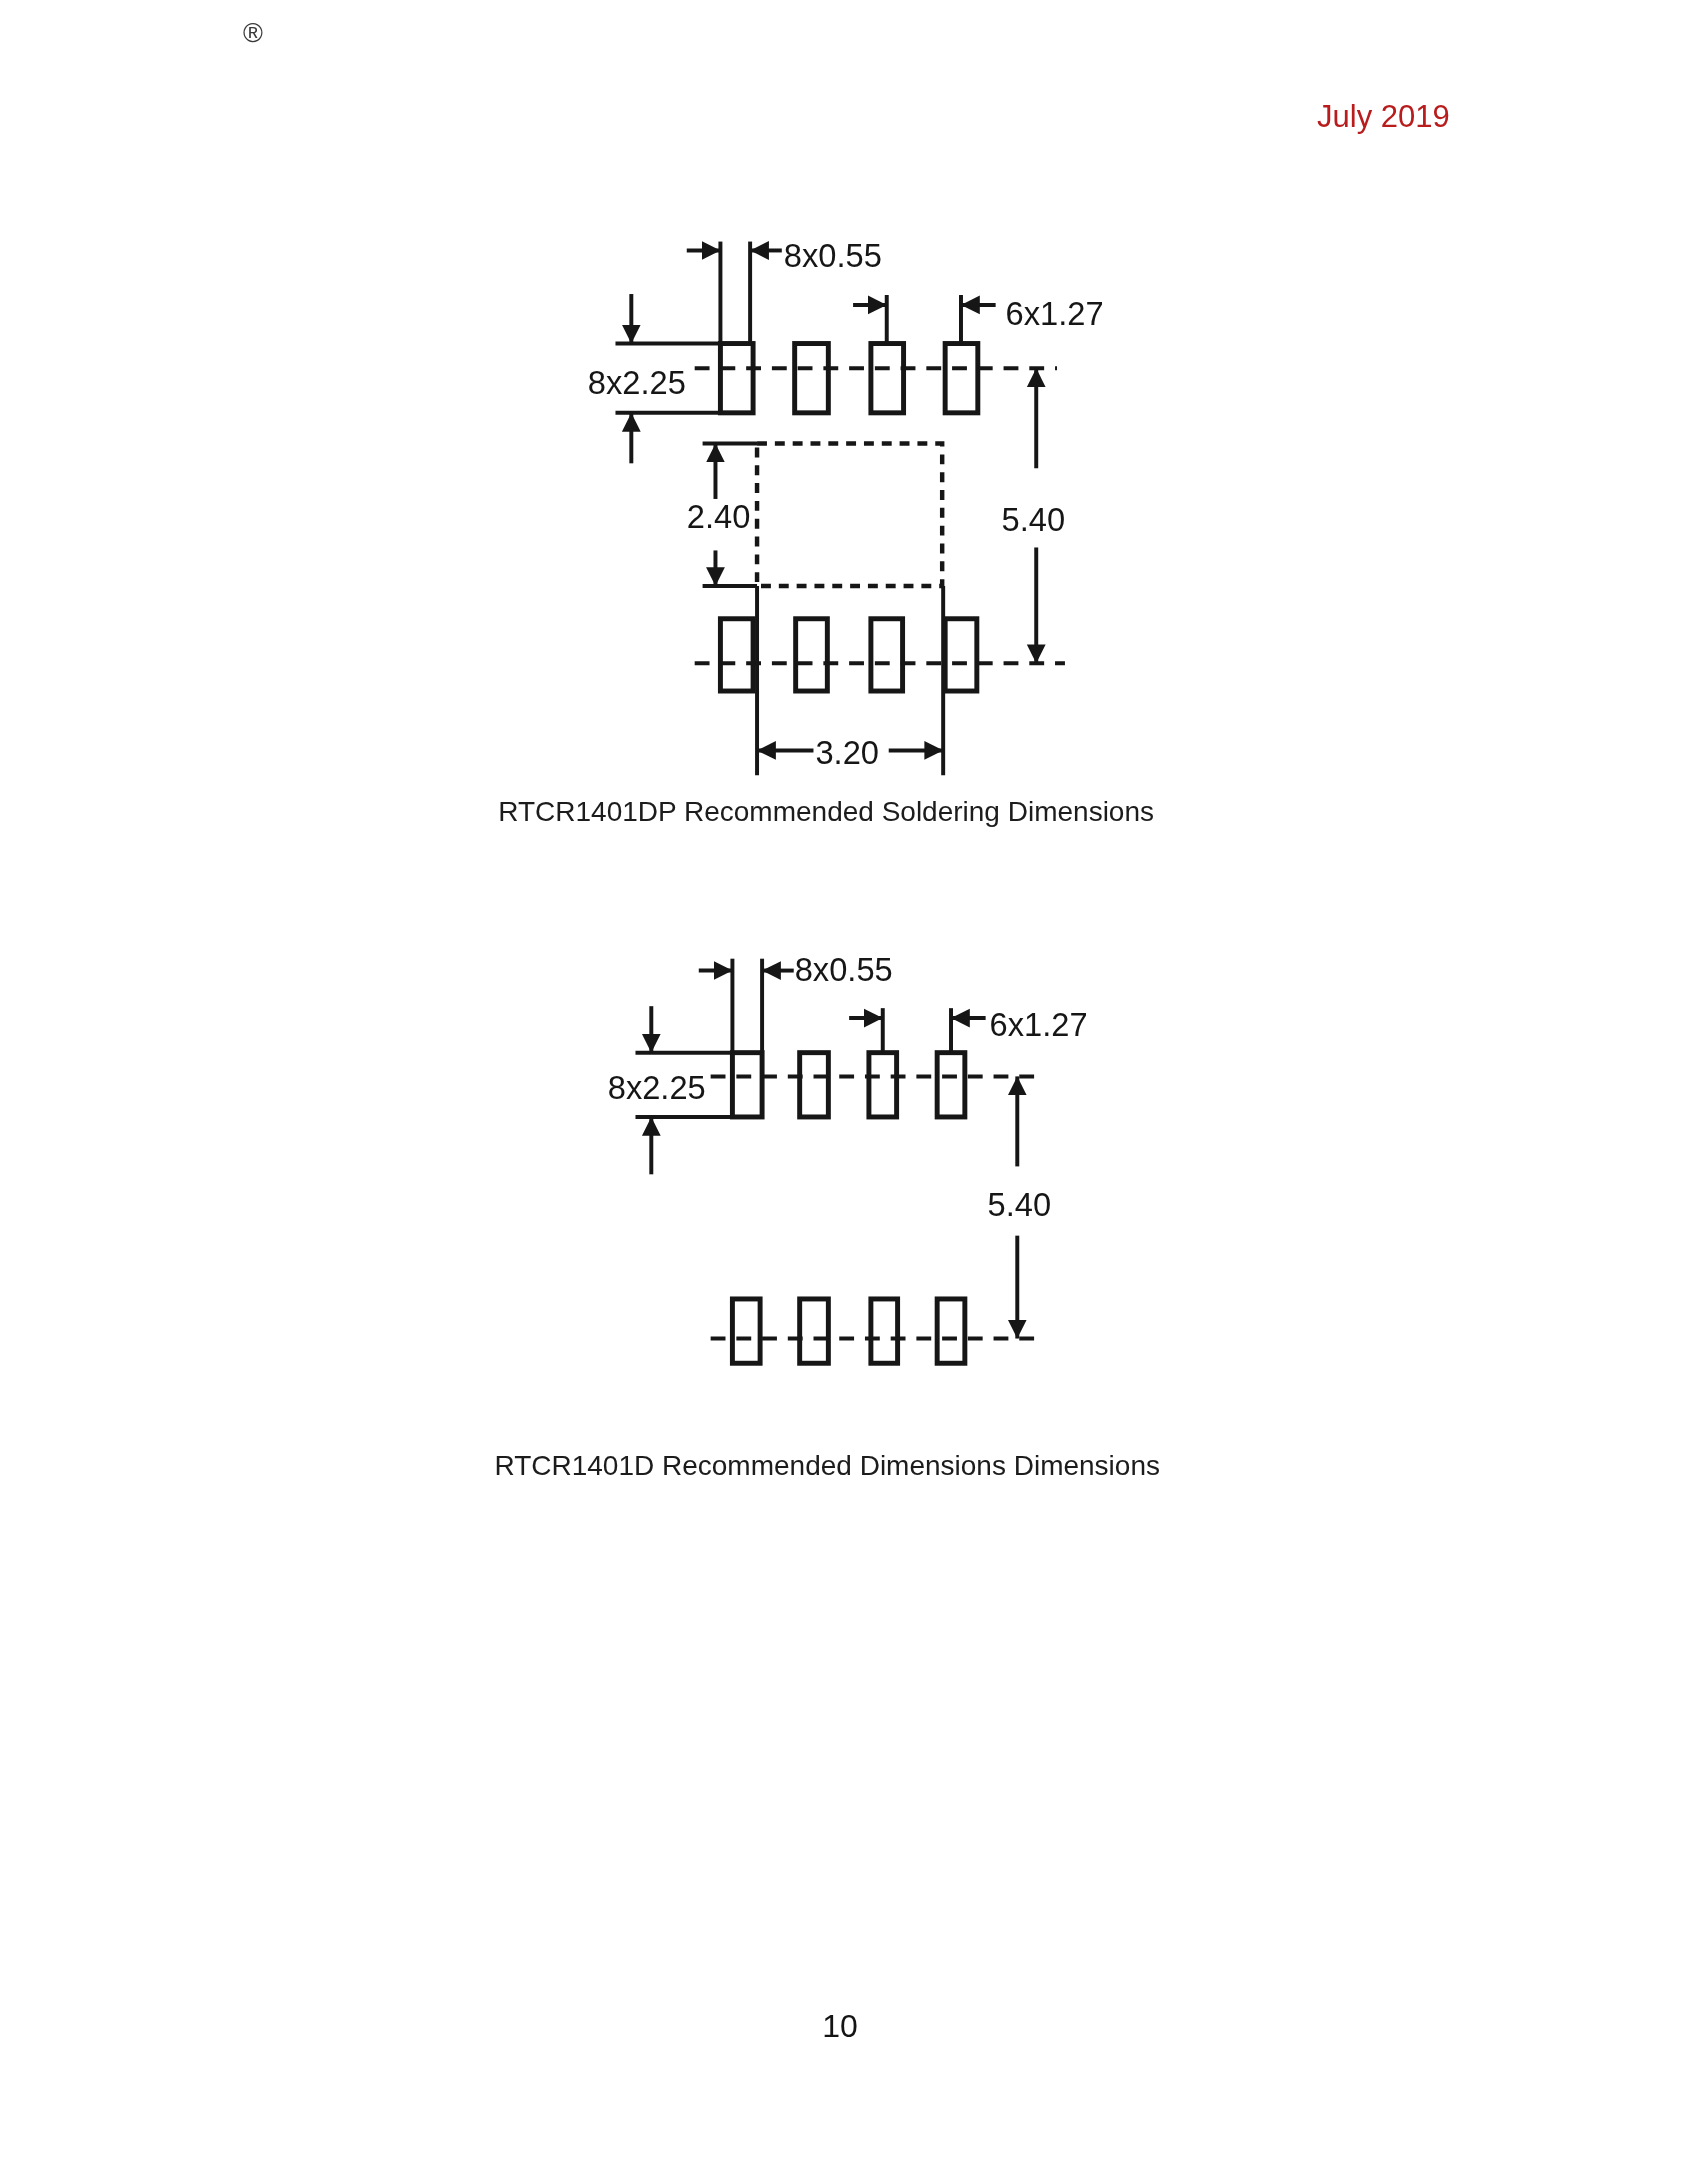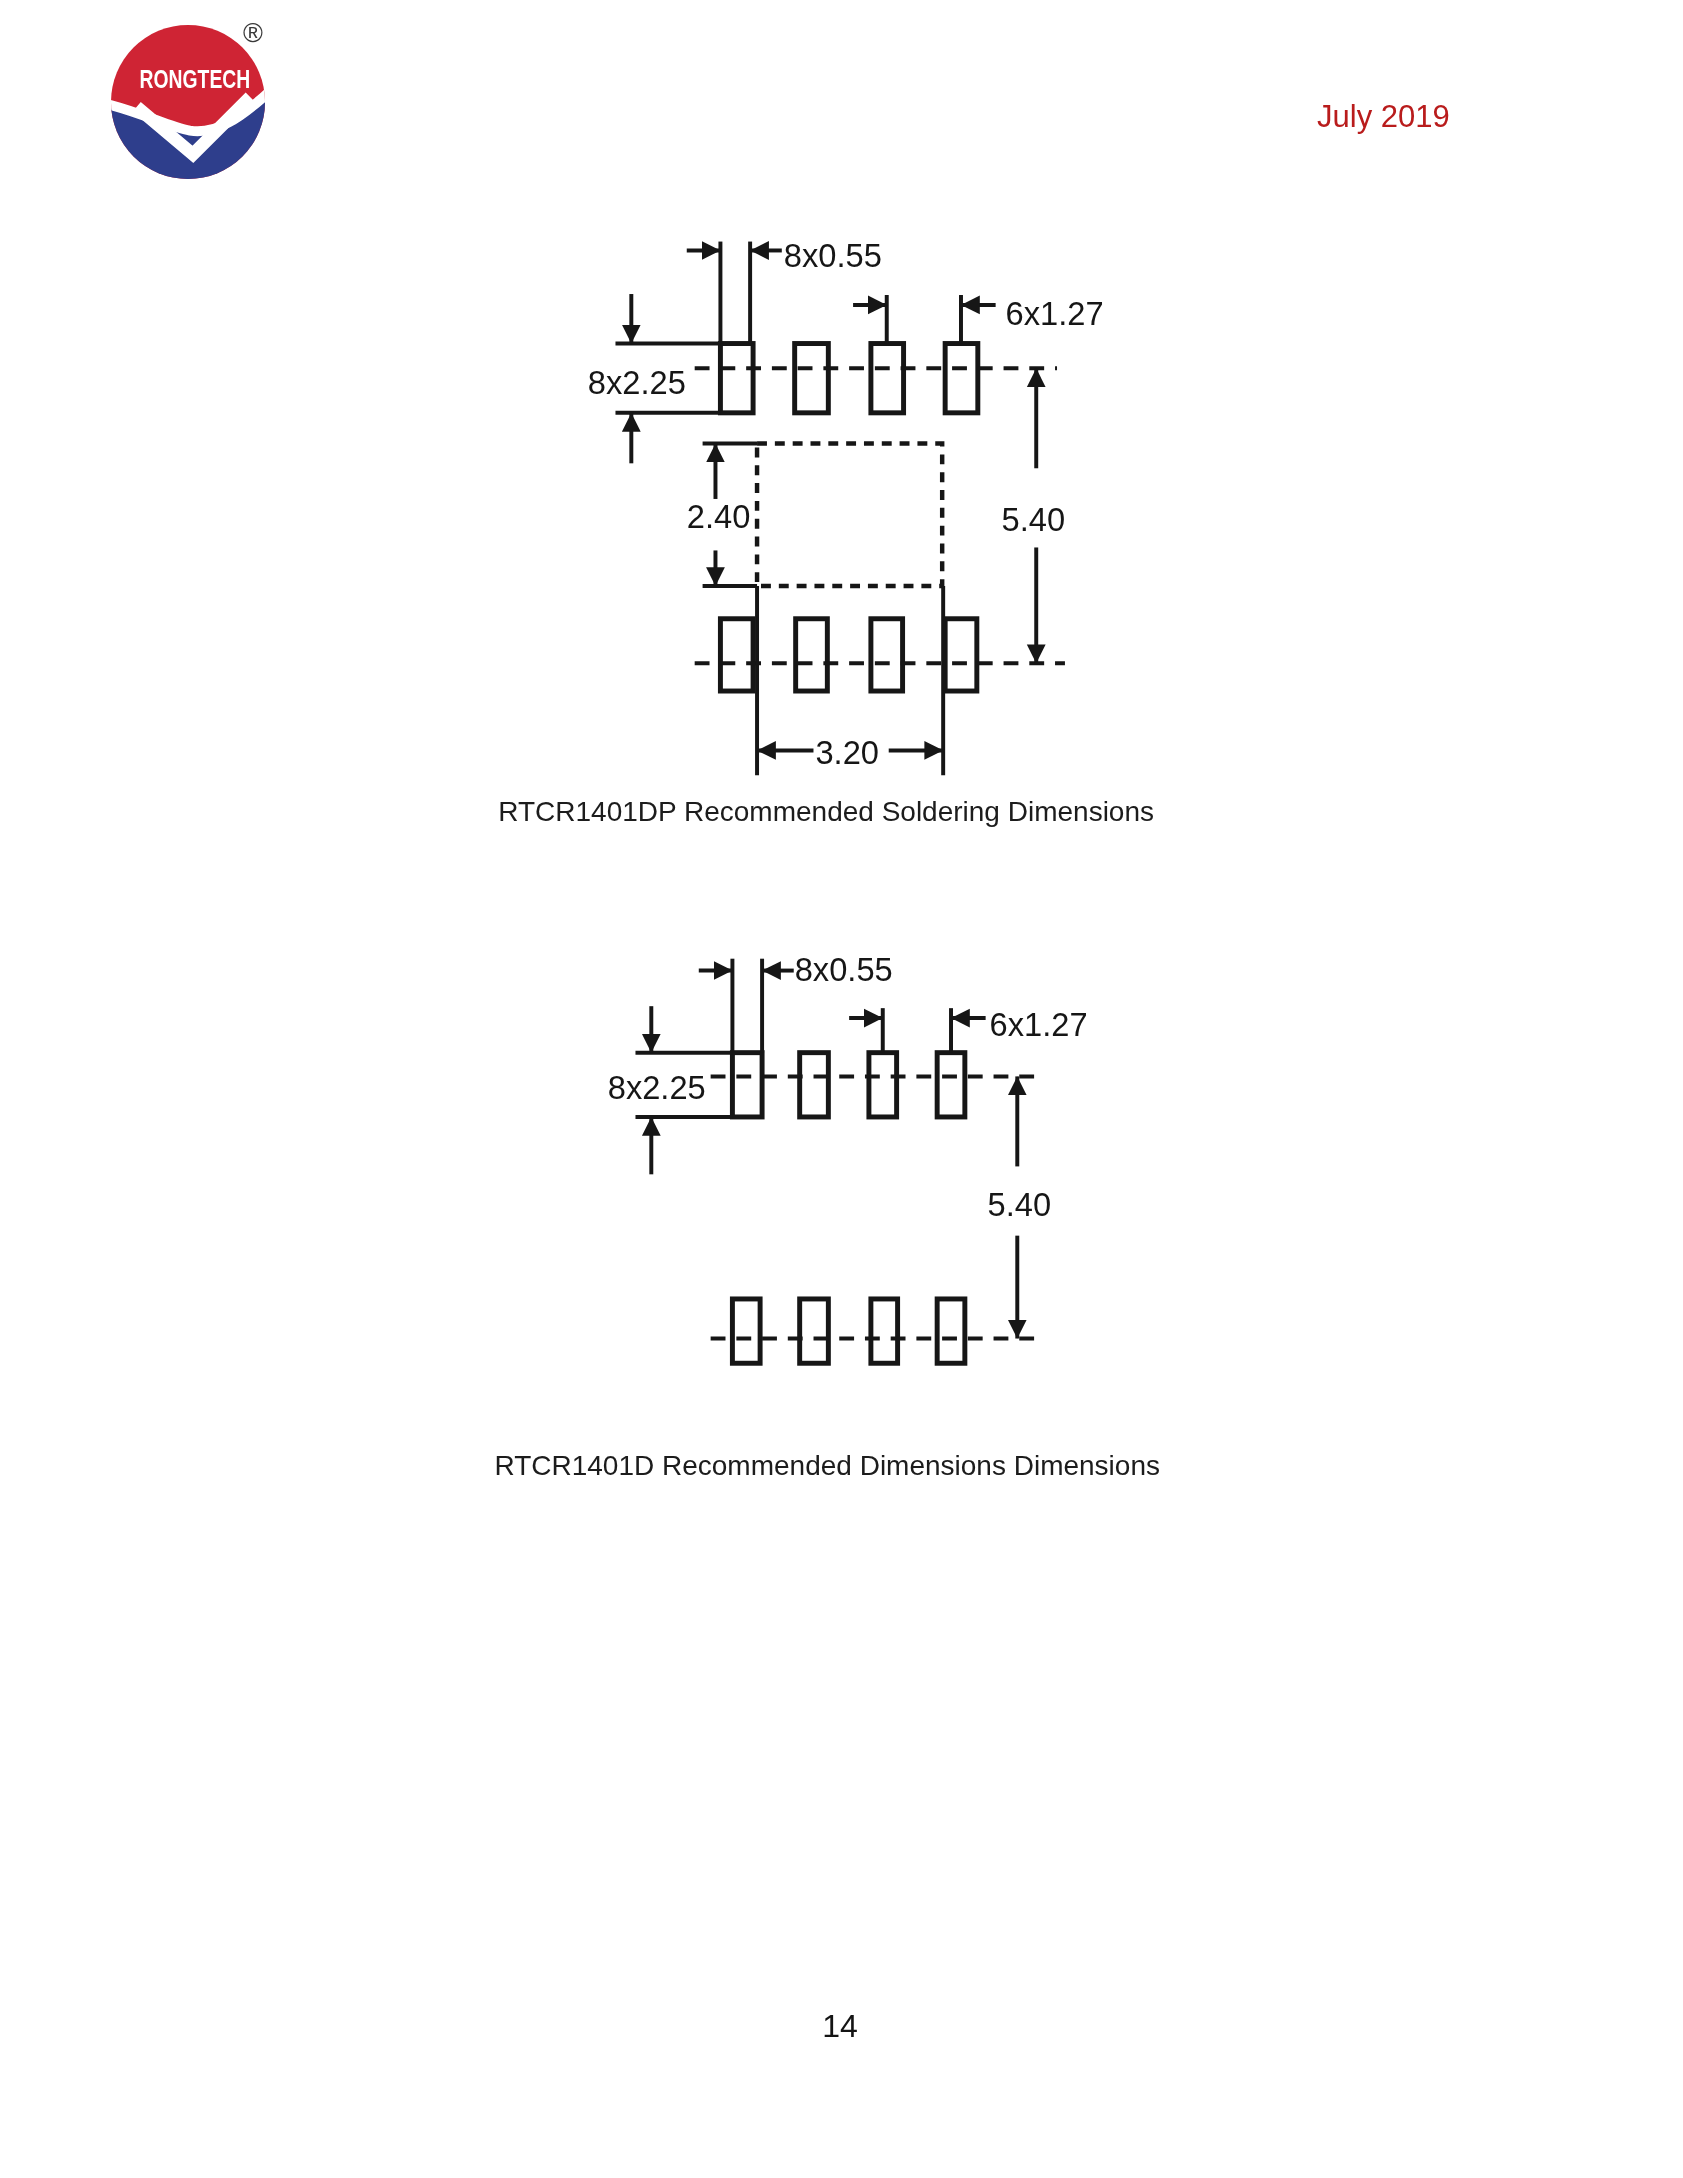--- a/index.html
+++ b/index.html
@@ -41,22 +41,6 @@
 
 <div class="page">
 
-  <div class="abs logo-box">
-    <svg width="158" height="168" viewBox="0 0 160 170">
-      <defs>
-        <clipPath id="logoClip">
-            <circle cx="80" cy="83" r="78"></circle>
-          </clipPath>
-      </defs>
-      <circle cx="80" cy="83" r="78" fill="#cf2434"></circle>
-      <g clip-path="url(#logoClip)">
-        <path d="M -4,88 C 35,98 60,112 82,116 C 108,120 132,104 164,76 L 164,172 L -4,172 Z" fill="#2e3e8c"></path>
-        <path d="M -6,84 C 35,94 60,108 82,112 C 108,116 133,100 165,70" fill="none" stroke="#ffffff" stroke-width="10"></path>
-        <path d="M 28,88 L 85,136 L 143,78" fill="none" stroke="#ffffff" stroke-width="13"></path>
-      </g>
-      <text x="87" y="69" text-anchor="middle" textLength="112" lengthAdjust="spacingAndGlyphs" style="font-size:27px;font-weight:bold;fill:#ffffff">RONGTECH</text>
-    </svg>
-  </div>
   <span class="abs reg-mark">®</span>
 
   <div class="abs date">July 2019</div>

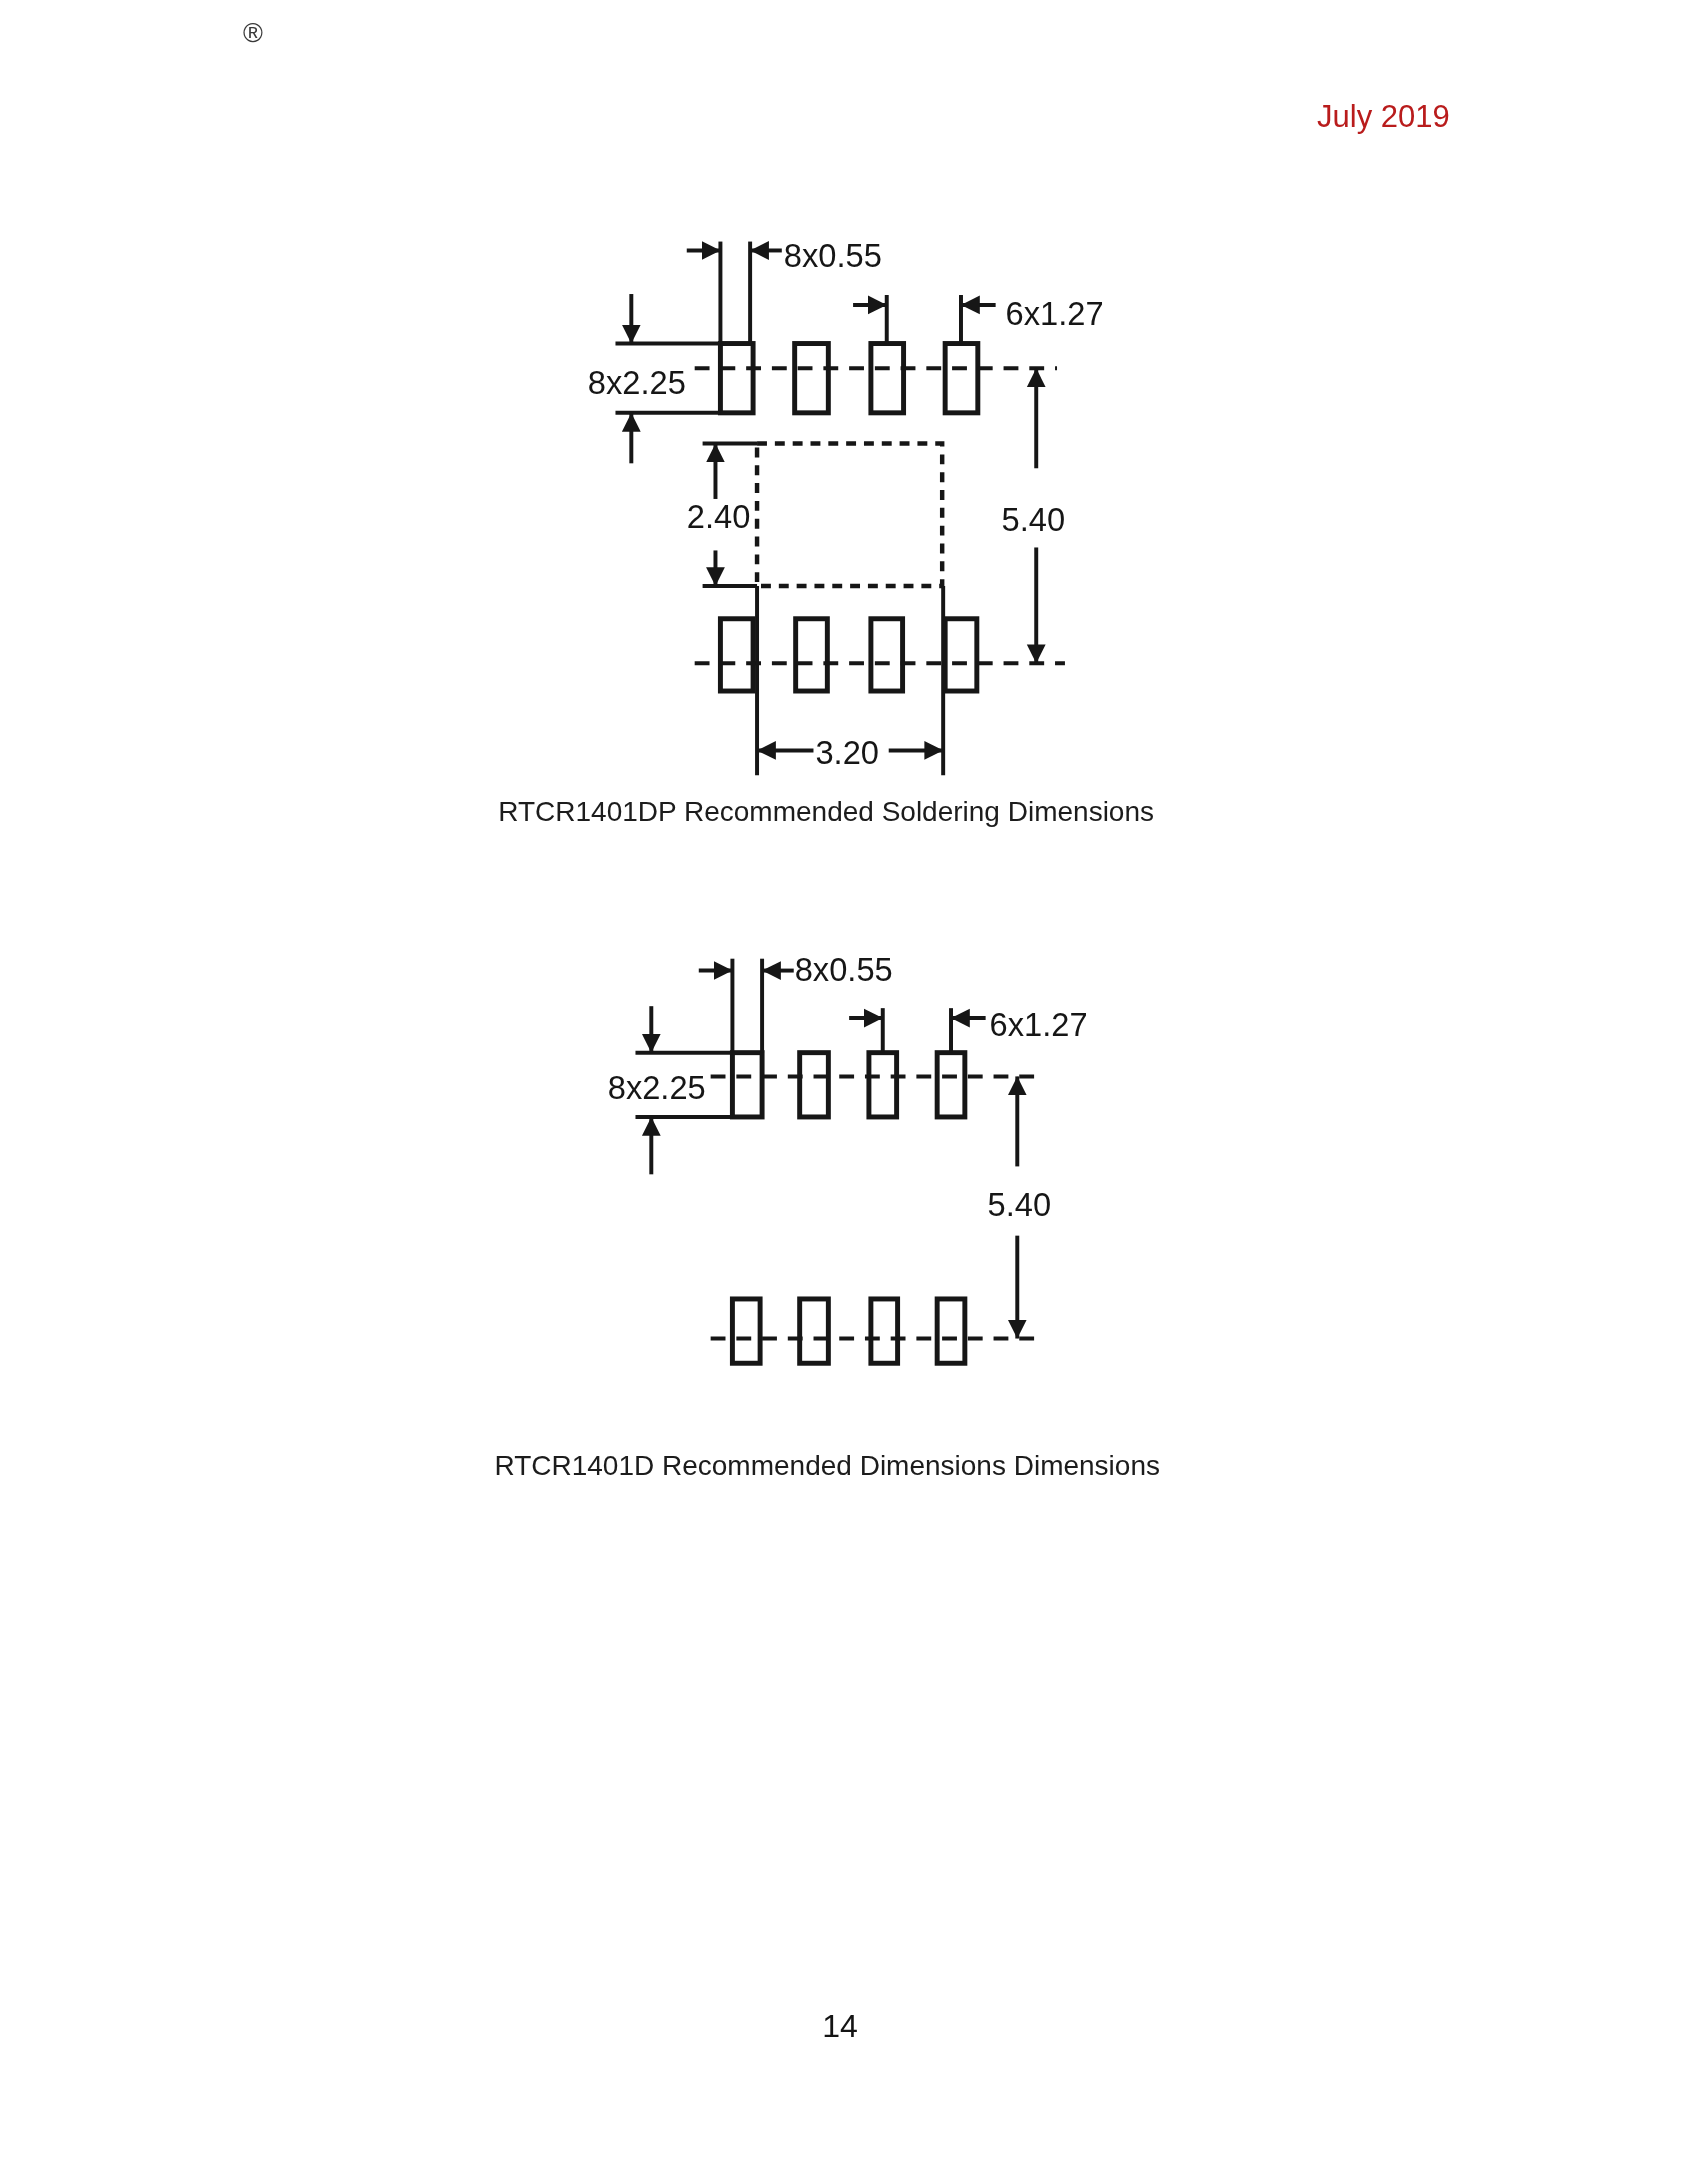--- a/index.html
+++ b/index.html
@@ -181,7 +181,7 @@
 
   <div class="abs caption caption2">RTCR1401D Recommended Dimensions Dimensions</div>
 
-  <div class="abs page-number">14</div>
+  <div class="abs page-number">10</div>
 
 </div>
 

